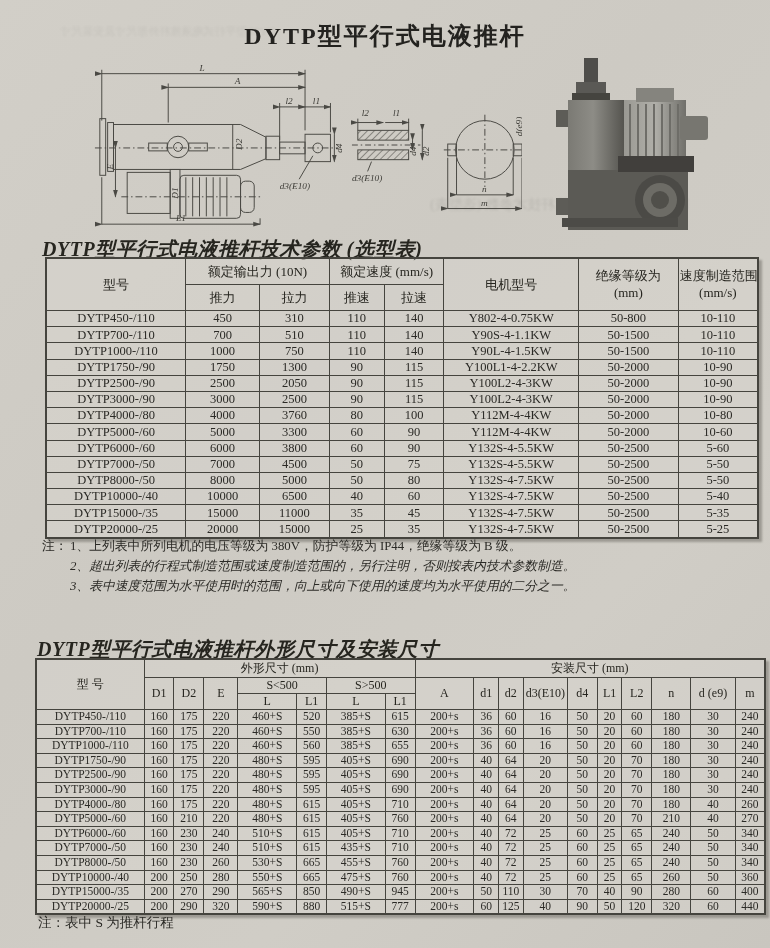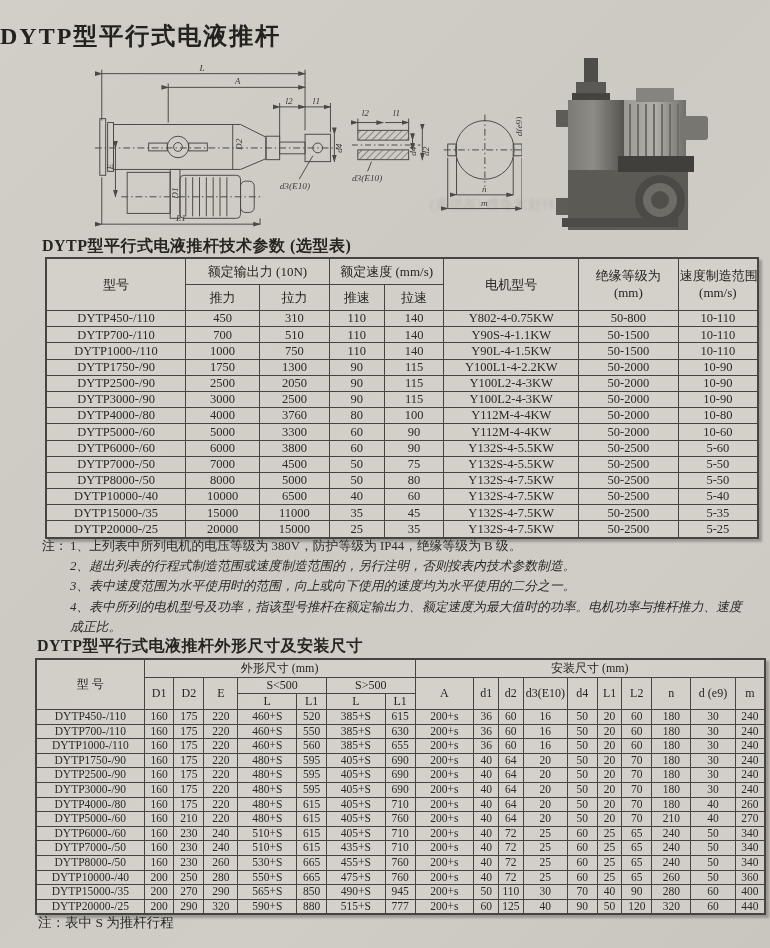--- a/index.html
+++ b/index.html
@@ -10,7 +10,7 @@
     color:#2b2a26;
   }
   .page-title{
-    position:absolute;top:20px;left:0;width:100%;text-align:left;
+    position:absolute;top:20px;left:0;width:100%;text-align:center;
     font-size:24px;font-weight:bold;letter-spacing:2px;color:#23221f;
   }
   

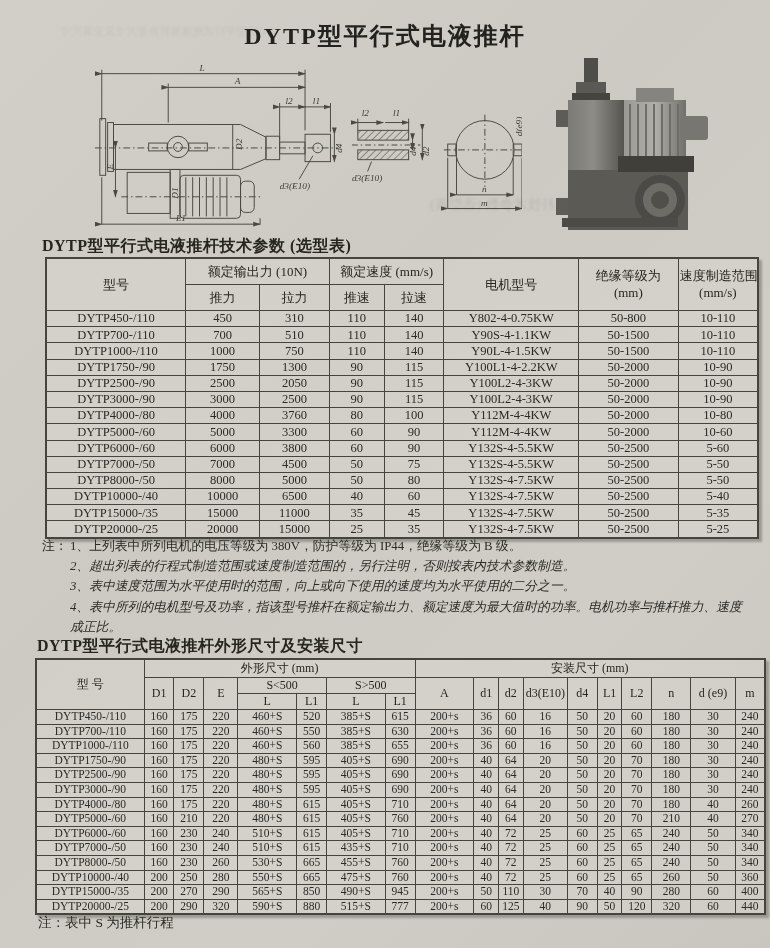--- a/index.html
+++ b/index.html
@@ -25,7 +25,7 @@
   .drawing svg{display:block;}
   .photo{position:absolute;top:52px;left:528px;}
   
-  .sec-title{position:absolute;font-size:16px;font-weight:bold;color:#26251f;letter-spacing:.5px;}
+  .sec-title{position:absolute;font-size:20px;font-weight:bold;color:#26251f;letter-spacing:.5px;font-style:italic;}
   .sec1{top:236px;left:42px;}
   .sec2{top:636px;left:37px;}
   

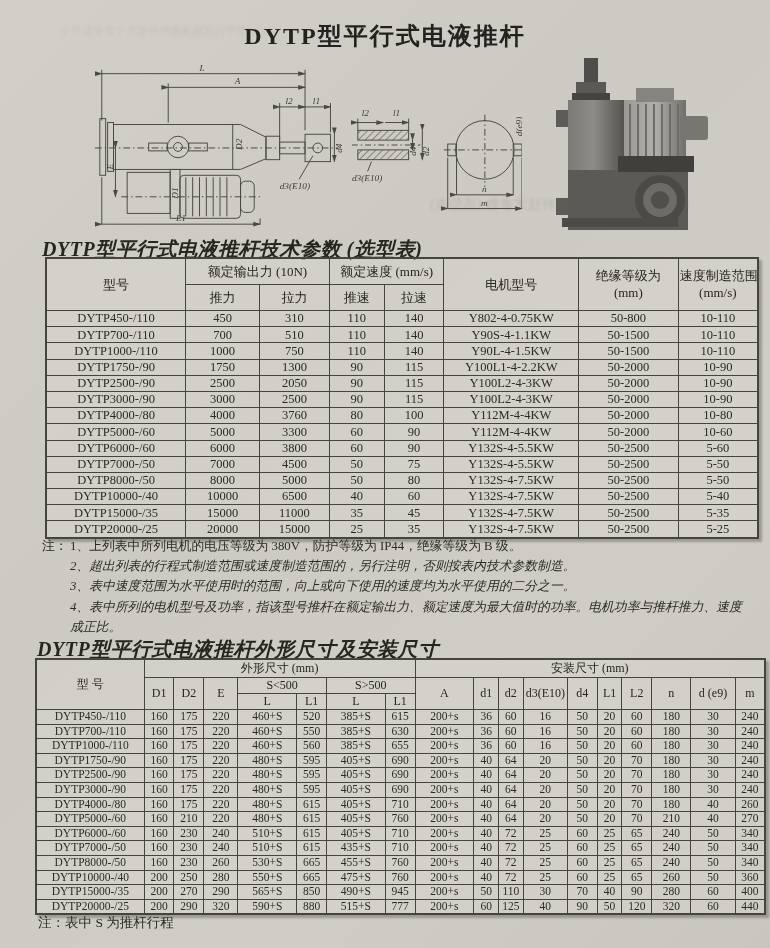--- a/index.html
+++ b/index.html
@@ -398,7 +398,6 @@
           <div>1、上列表中所列电机的电压等级为 380V，防护等级为 IP44，绝缘等级为 B 级。</div>
           <div>2、超出列表的行程式制造范围或速度制造范围的，另行注明，否则按表内技术参数制造。</div>
           <div>3、表中速度范围为水平使用时的范围，向上或向下使用的速度均为水平使用的二分之一。</div>
-          <div>4、表中所列的电机型号及功率，指该型号推杆在额定输出力、额定速度为最大值时的功率。电机功率与推杆推力、速度成正比。</div>
         </div>
     </div>
   </div>

